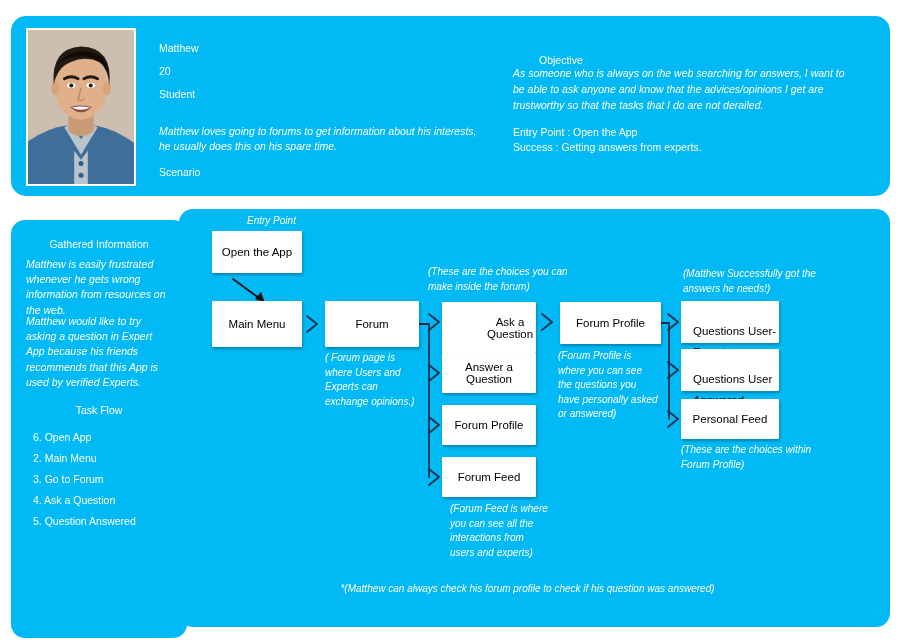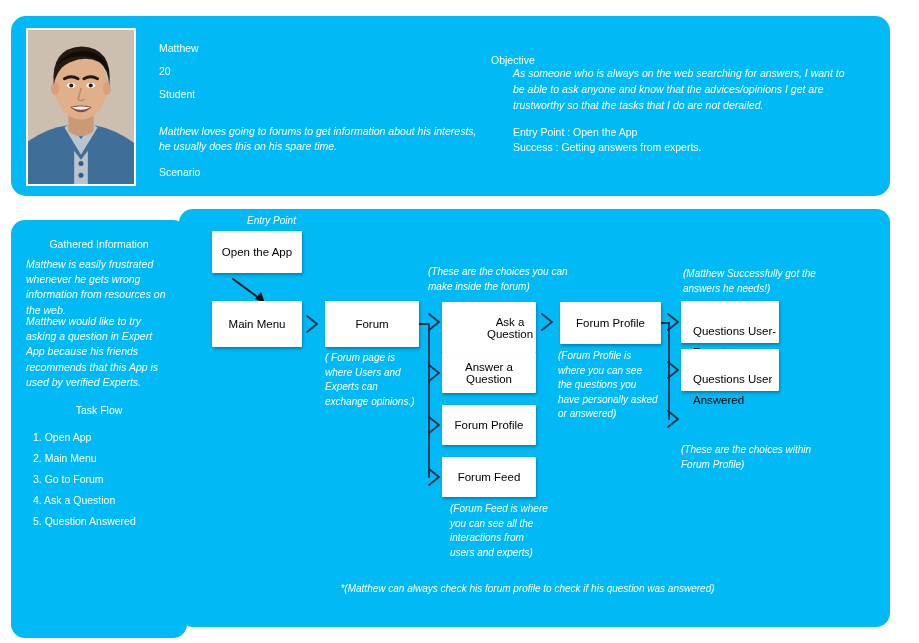--- a/index.html
+++ b/index.html
@@ -25,7 +25,7 @@
   #persona-desc{left:148px;top:108px;width:330px;font-style:italic;}
   #persona-scenario-label{left:148px;top:149px;}
 
-  #objective-label{left:480px;top:37px;}
+  #objective-label{left:528px;top:37px;}
   #objective-text{left:502px;top:50px;width:345px;font-style:italic;line-height:1.5;}
   #entry-point-line{left:502px;top:109px;}
   #success-line{left:502px;top:124px;}

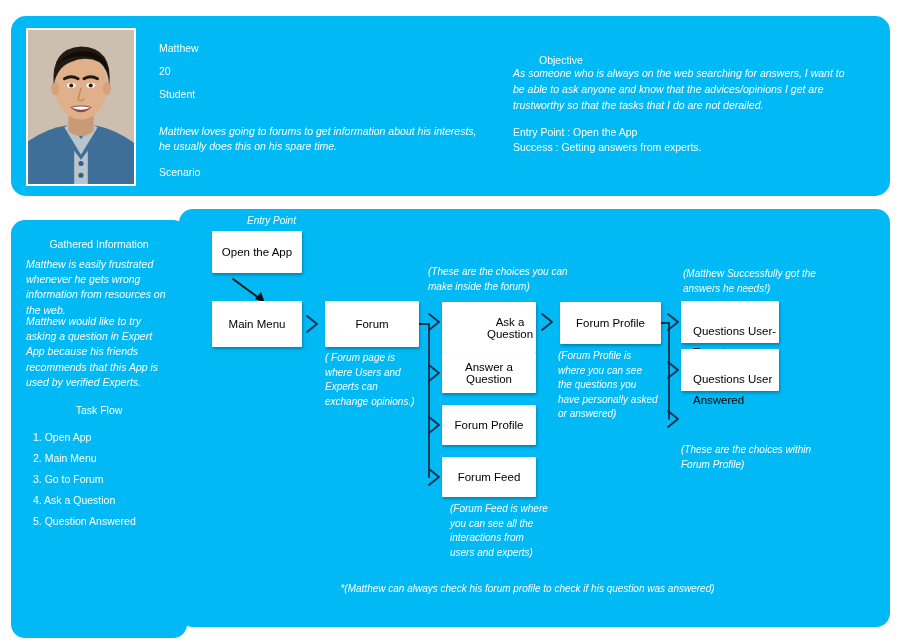--- a/index.html
+++ b/index.html
@@ -203,6 +203,7 @@
     <div>Questions  User</div>
     <div>Answered</div>
   </div>
+  <div class="node" id="n-pfeed">Personal Feed</div>
 
   <div class="note" id="note-forum">( Forum page is where Users and Experts can exchange opinions.)</div>
   <div class="note" id="note-choices">(These are the choices you can  make inside the forum)</div>

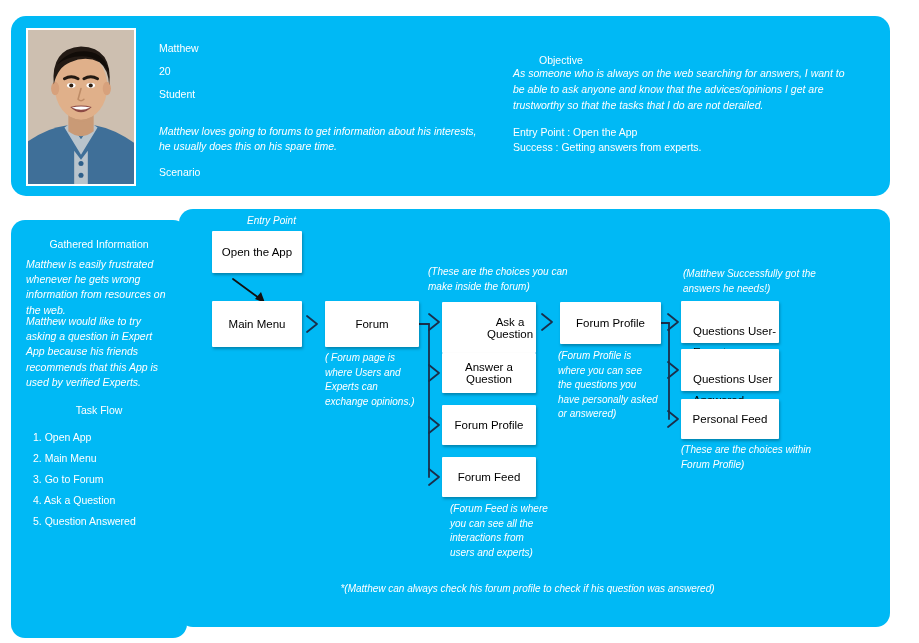--- a/index.html
+++ b/index.html
@@ -144,7 +144,7 @@
 
   <div class="ititle" id="taskflow-title">Task Flow</div>
   <ul id="task-list">
-    <li>1. Open App</li>
+    <li>6. Open App</li>
     <li>2. Main Menu</li>
     <li>3. Go to Forum</li>
     <li>4. Ask a Question</li>

